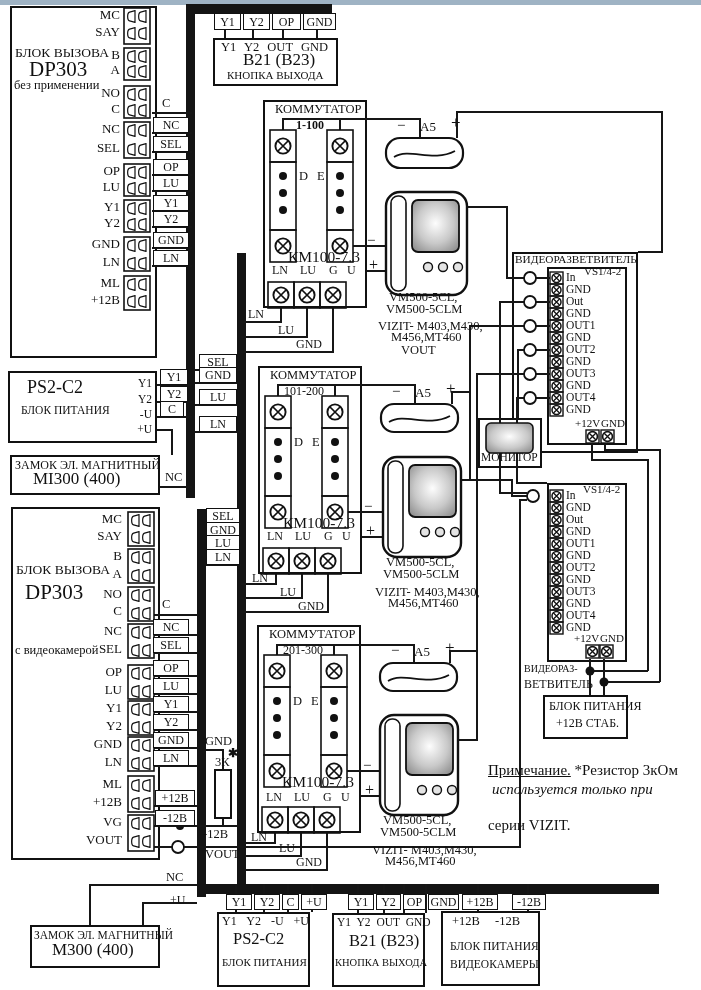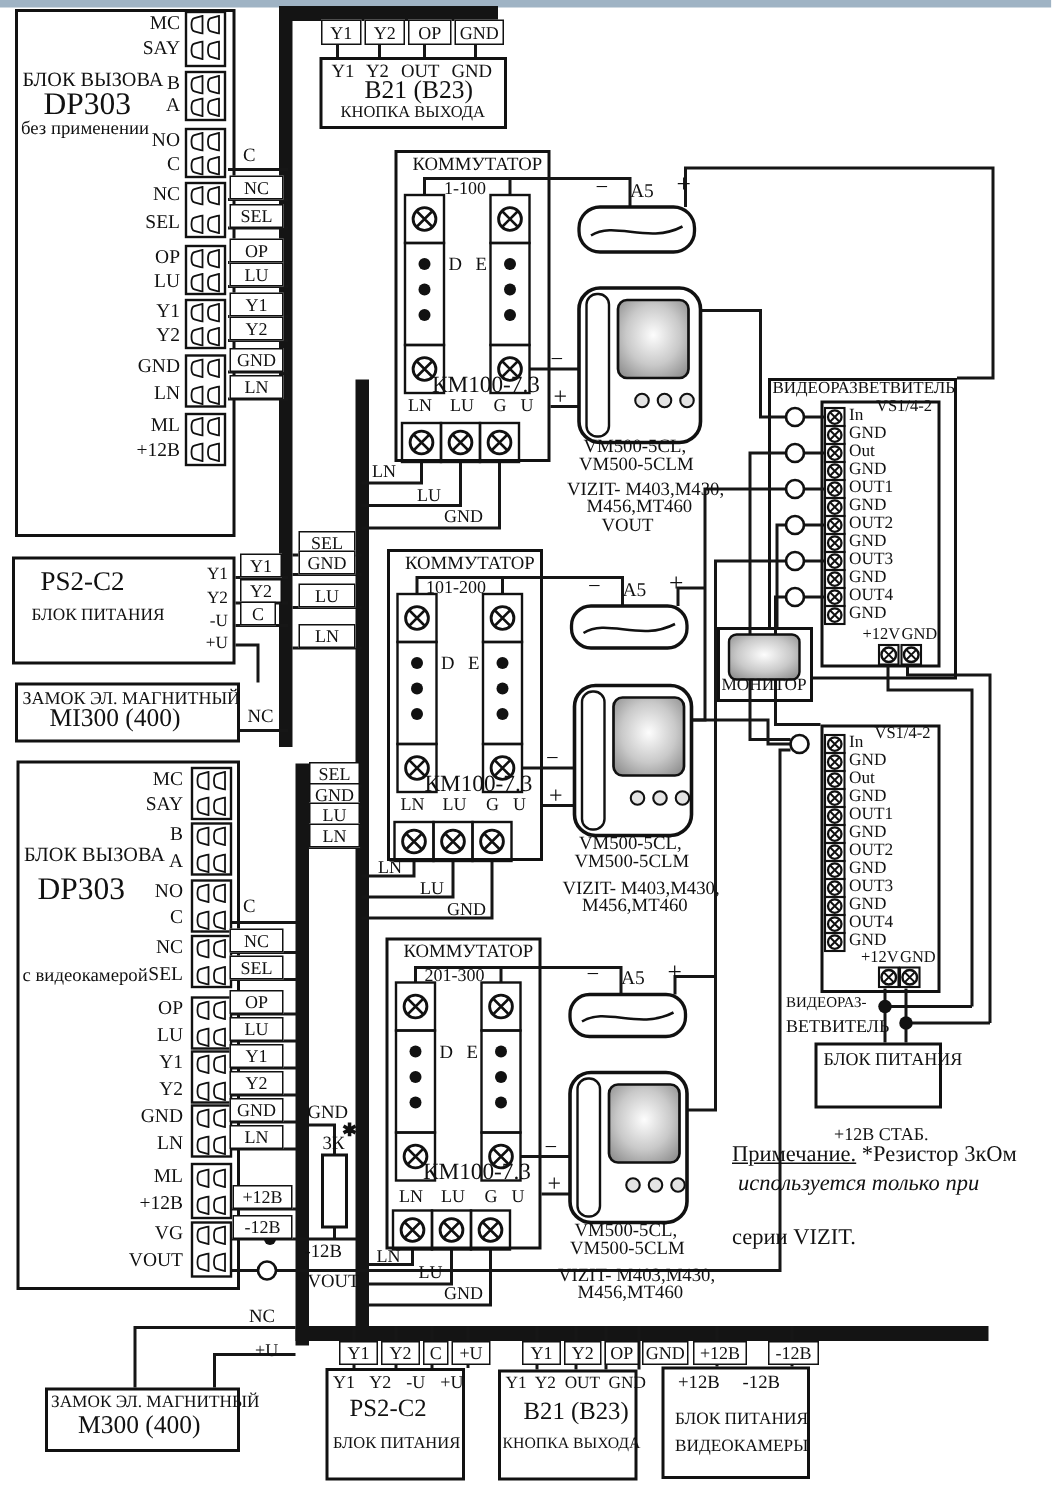--- a/index.html
+++ b/index.html
@@ -442,7 +442,7 @@
 <div class="lb" style="left:227px;top:70px;font-size:11px;">КНОПКА ВЫХОДА</div>
 
 <div class="lb" style="left:275px;top:103px;font-size:12.5px;">КОММУТАТОР</div>
-<div class="lb" style="left:296px;top:119px;font-size:12px;">1-100</div>
+<div class="lb" style="left:296px;top:119px;font-size:12px;font-weight:bold;">1-100</div>
 <div class="lb" style="left:299px;top:170px;font-size:12.5px;">D</div>
 <div class="lb" style="left:317px;top:170px;font-size:12.5px;">E</div>
 <div class="lb" style="left:288px;top:249px;font-size:15.5px;">КМ100-7.3</div>

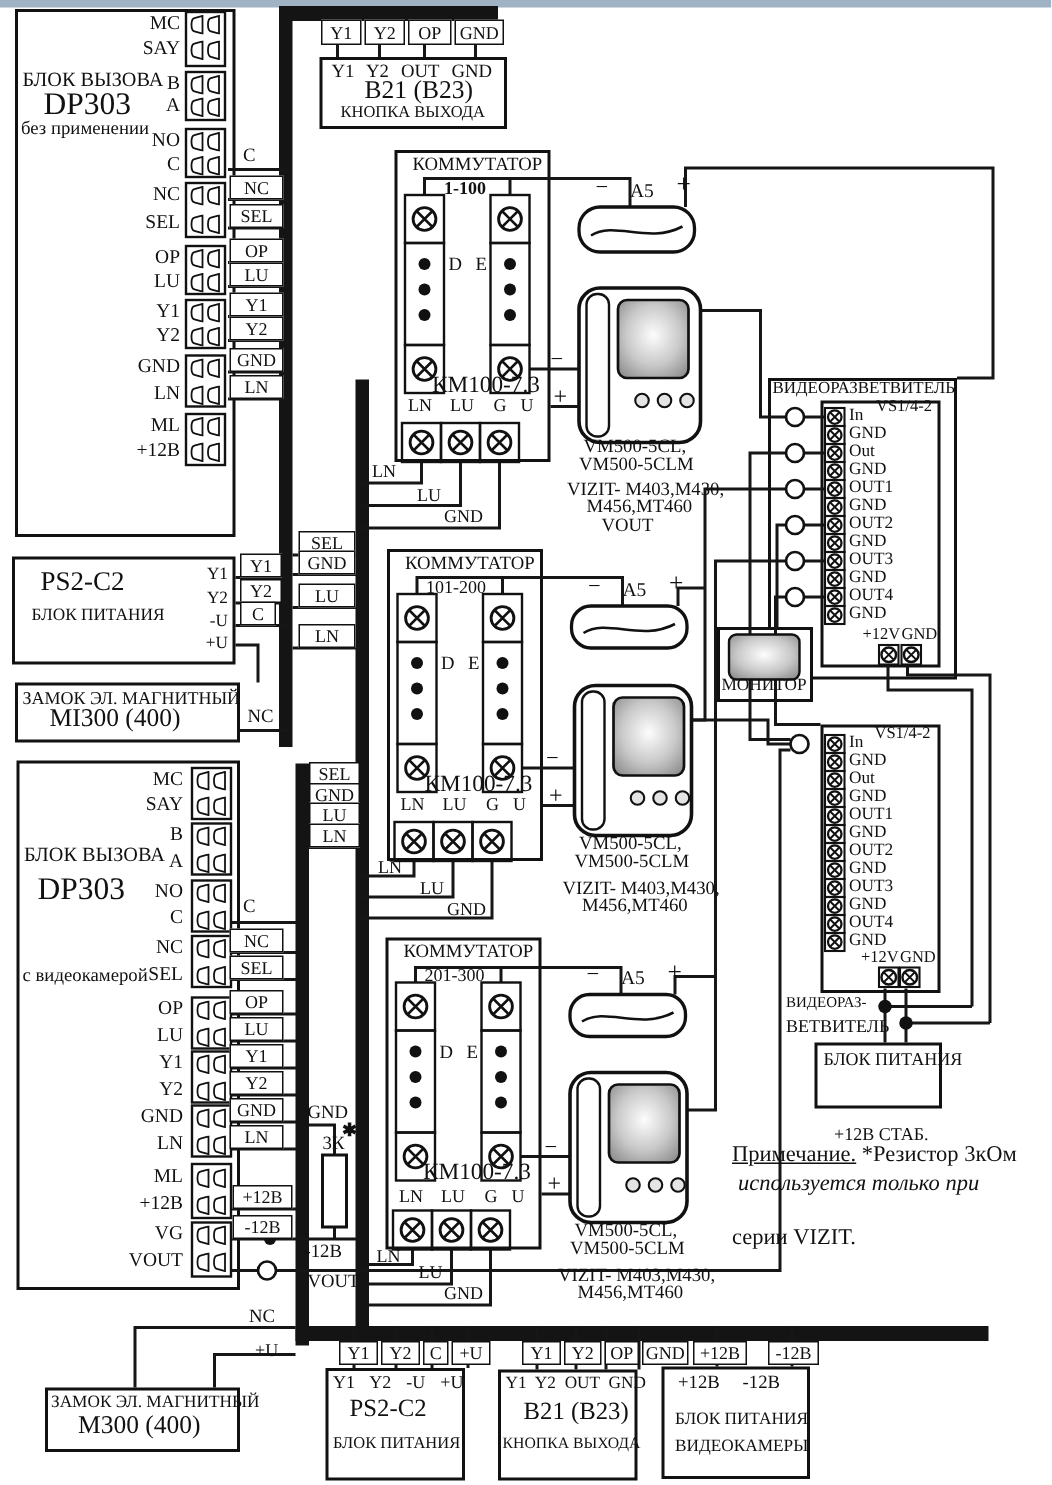--- a/index.html
+++ b/index.html
@@ -582,7 +582,7 @@
 <div class="lb" style="left:524px;top:664px;font-size:10px;">ВИДЕОРАЗ-</div>
 <div class="lb" style="left:524px;top:678px;font-size:12px;">ВЕТВИТЕЛЬ</div>
 <div class="lb" style="left:549px;top:700px;font-size:12px;">БЛОК ПИТАНИЯ</div>
-<div class="lb" style="left:556px;top:750px;font-size:12px;">+12В СТАБ.</div>
+<div class="lb" style="left:556px;top:717px;font-size:12px;">+12В СТАБ.</div>
 
 <div class="lb" style="left:269px;top:628px;font-size:12.5px;">КОММУТАТОР</div>
 <div class="lb" style="left:283px;top:644px;font-size:12px;">201-300</div>

